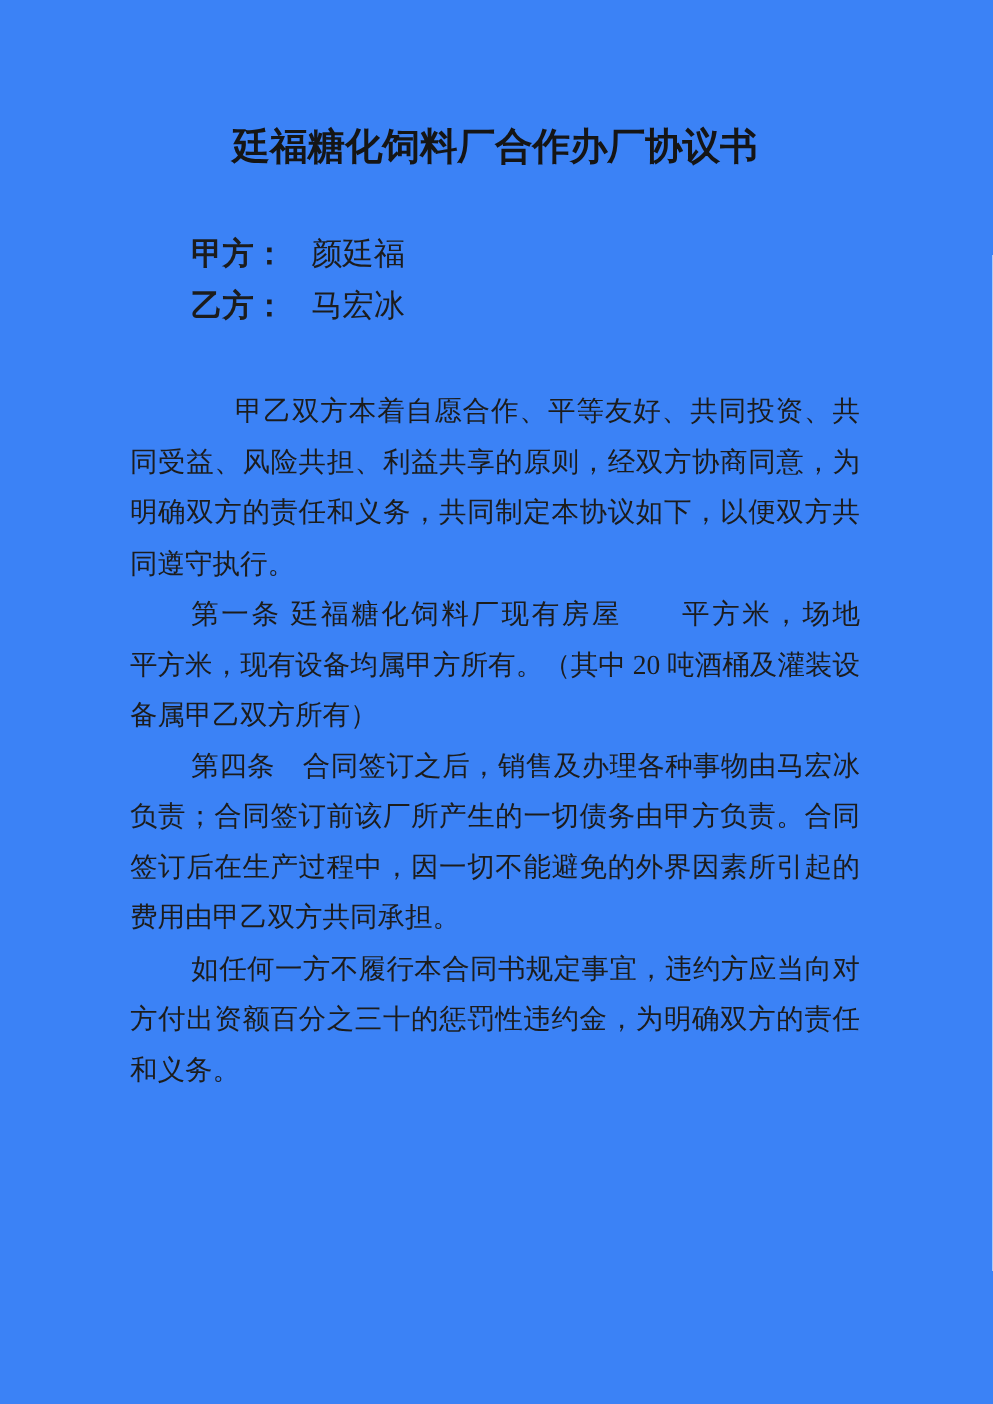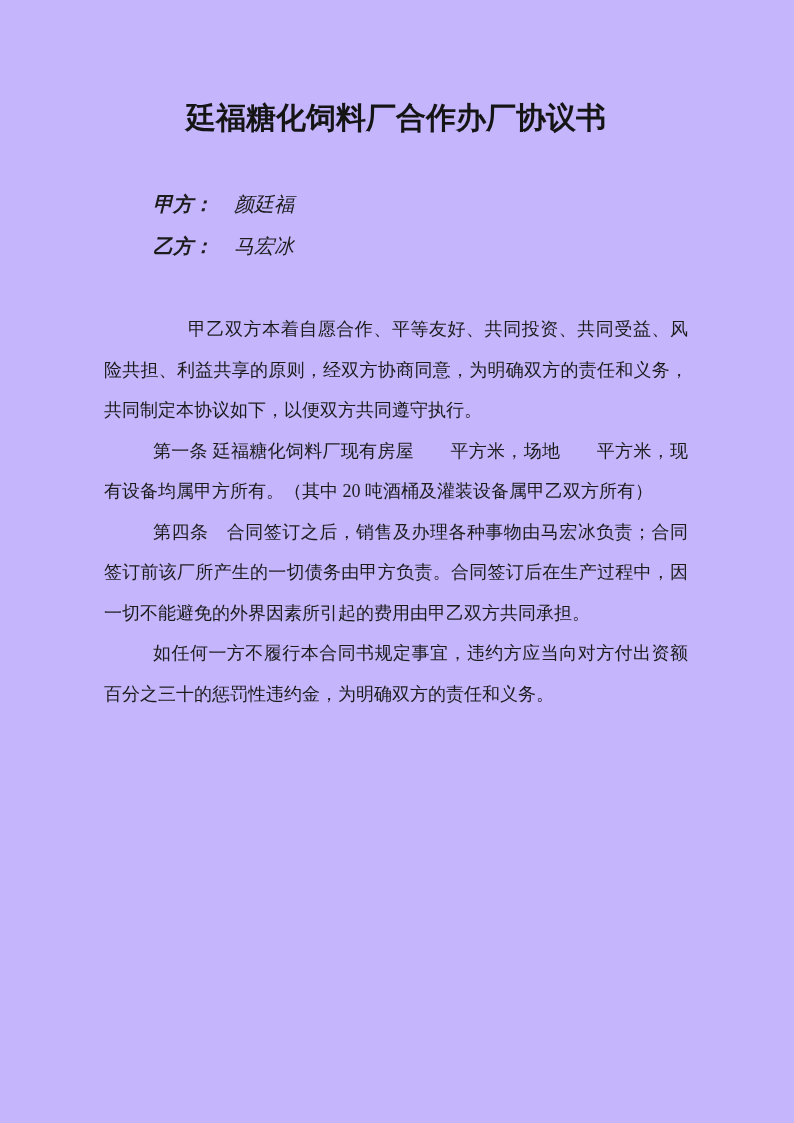--- a/index.html
+++ b/index.html
@@ -12,7 +12,7 @@
     width: 794px;
     height: 1123px;
     box-sizing: border-box;
-    background: #c4b5fd;
+    background: #3b82f6;
     padding: 94px 106px 0 104px;
     overflow: hidden;
     font-family: "Liberation Serif", "DejaVu Serif", serif;

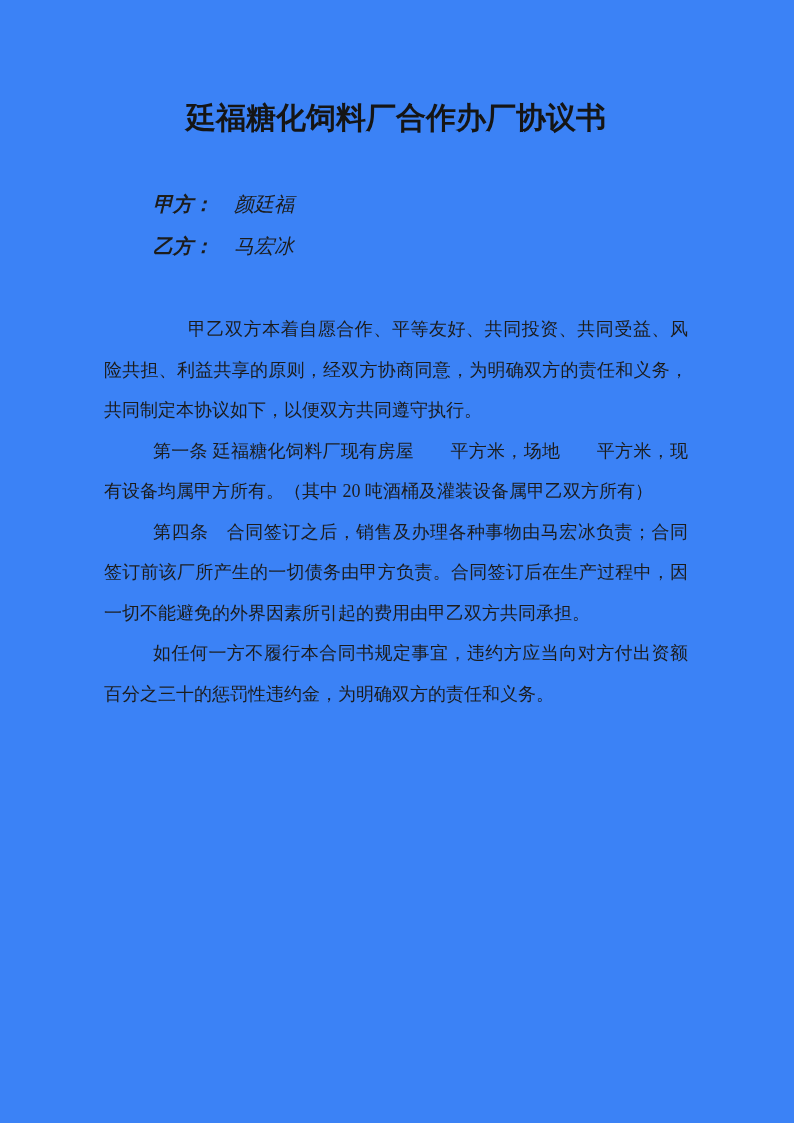--- a/index.html
+++ b/index.html
@@ -33,10 +33,9 @@
   .party-line {
     margin: 0;
     padding-left: 49px;
-    font-size: 20px;
+    font-size: 25px;
     line-height: 42px;
     white-space: pre;
-    font-style: italic;
   }
   .party-label {
     font-weight: bold;

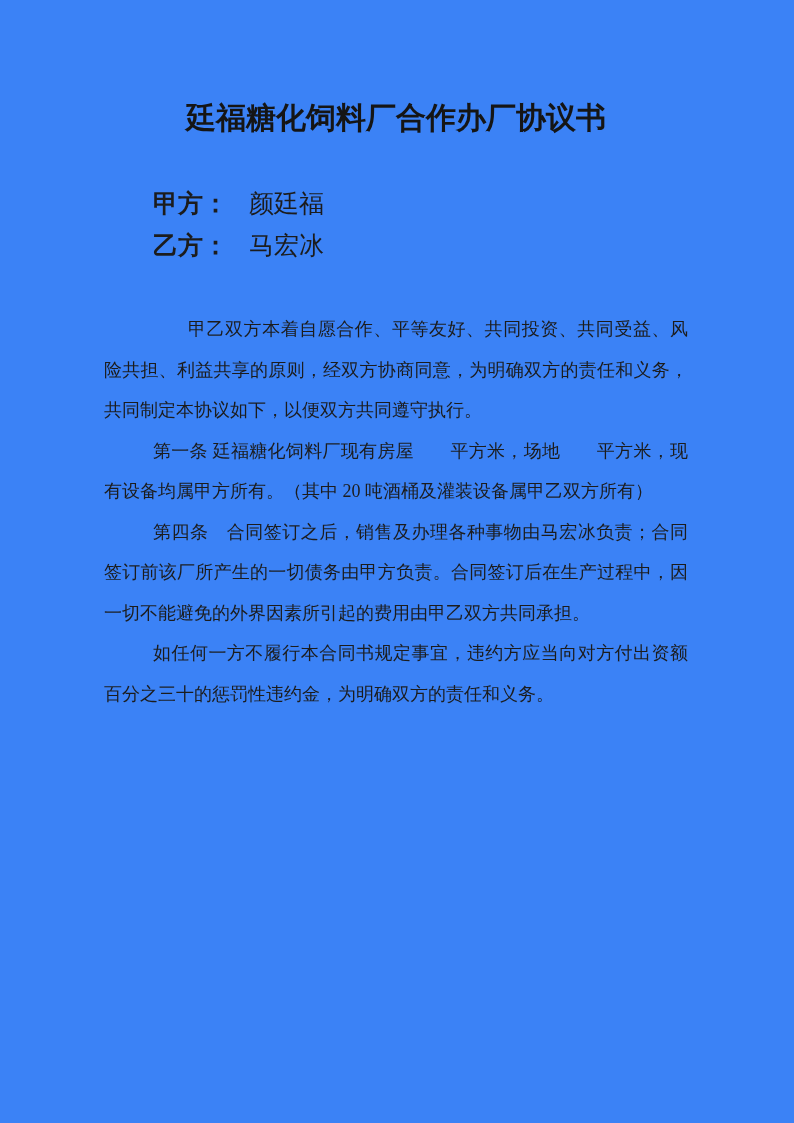--- a/index.html
+++ b/index.html
@@ -49,7 +49,7 @@
   }
   .para {
     margin: 0;
-    font-size: 18px;
+    font-size: 22px;
     line-height: 40.5px;
     text-align: justify;
     text-justify: inter-character;

